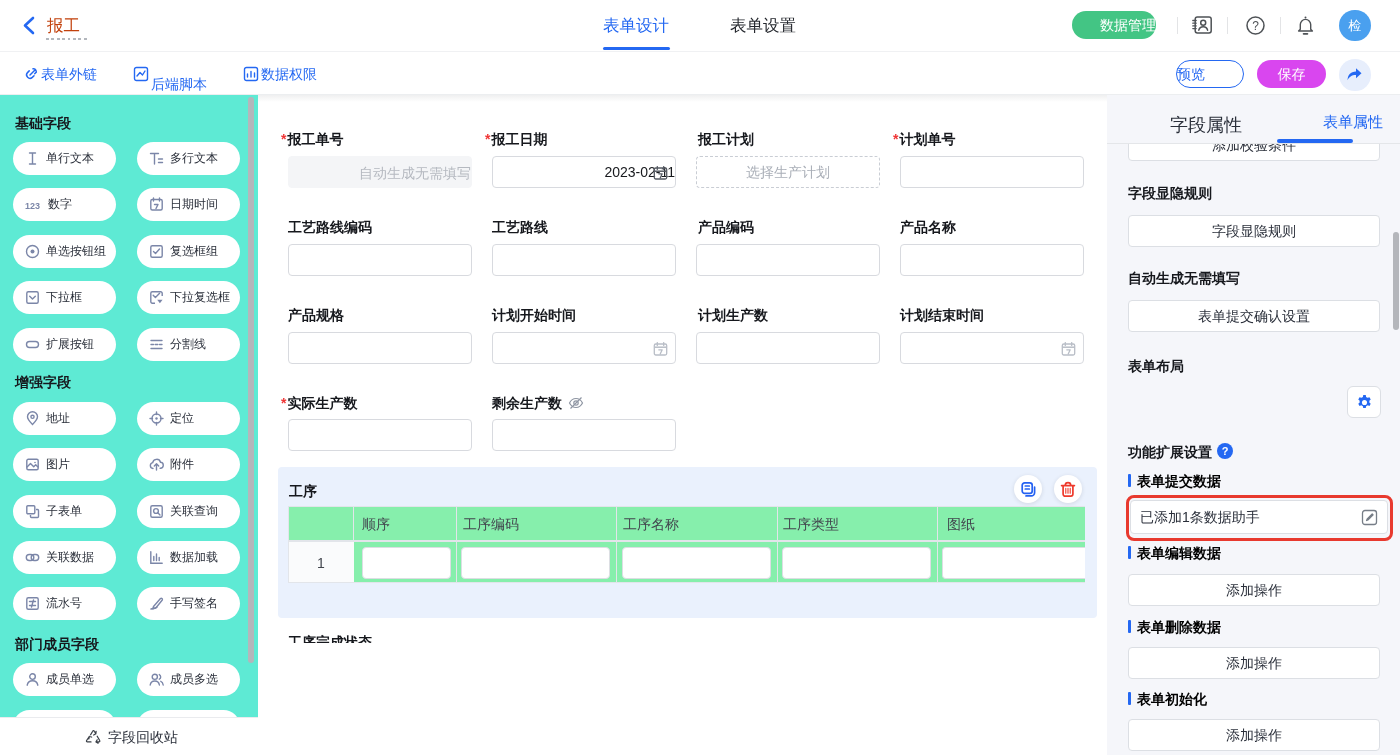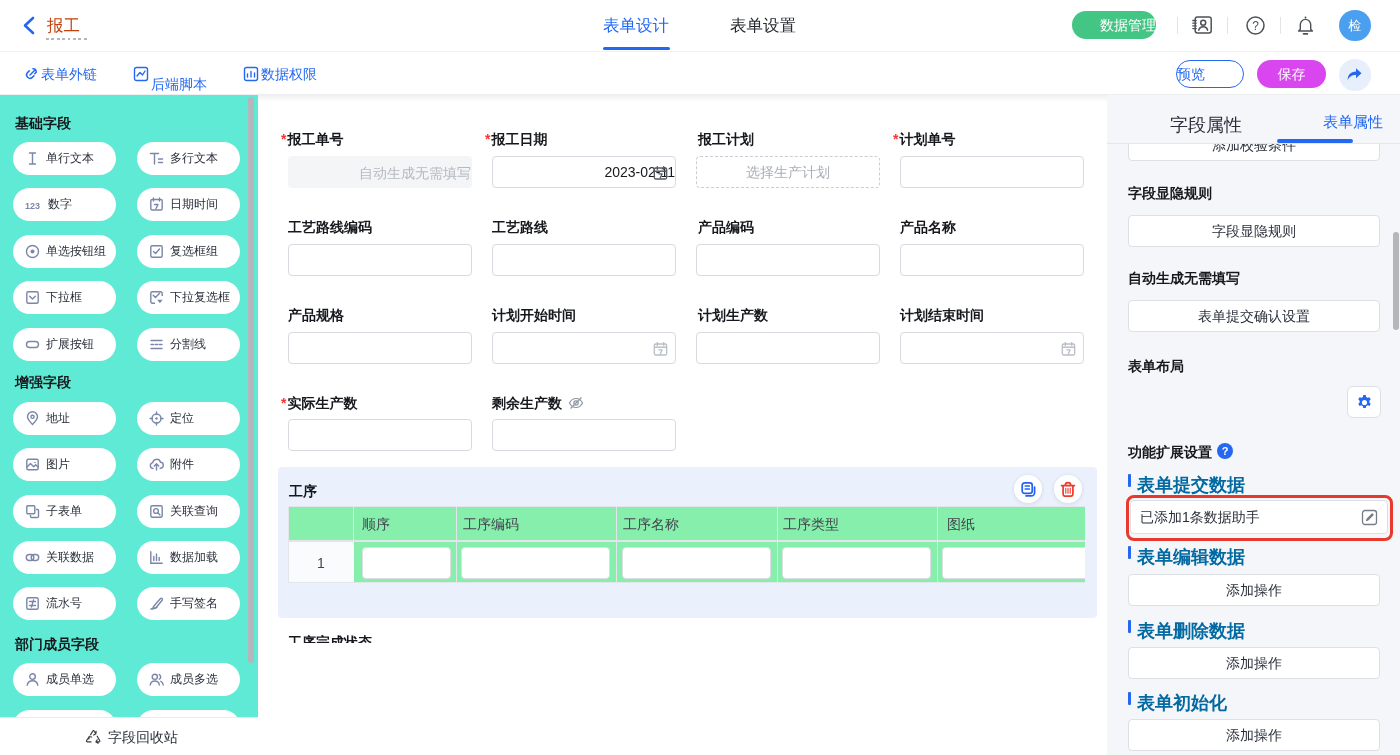--- a/index.html
+++ b/index.html
@@ -15,7 +15,7 @@
 .finput { position:absolute; width:184px; height:32px; background:#fff; border:1px solid #d8dadf; border-radius:4px;text-align:right; }
 .rbtn { position:absolute; left:21px; width:252px; height:32px; background:#fff; border:1px solid #dcdfe4; border-radius:4px; font-size:14px; color:#2a2f3a; text-align:center; line-height:30px; }
 .rhead { position:absolute; left:21px; font-size:14px; font-weight:bold; color:#16181d; }
-.rsub { position:absolute; left:21px; font-size:18px; font-weight:bold; color:#0369a1; padding-left:9px; }
+.rsub { position:absolute; left:21px; font-size:14px; font-weight:bold; color:#000000; padding-left:9px; }
 .rsub:before { content:""; position:absolute; left:0; top:1.5px; width:3px; height:13px; background:#2468f2; border-radius:1px; }
 </style>
 </head>

